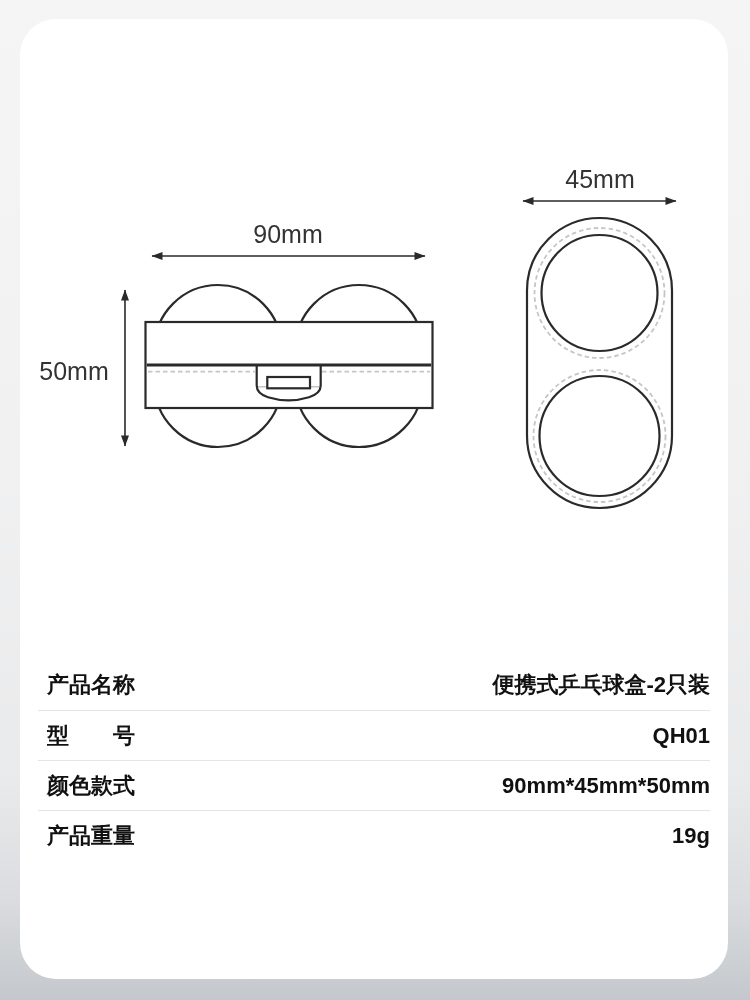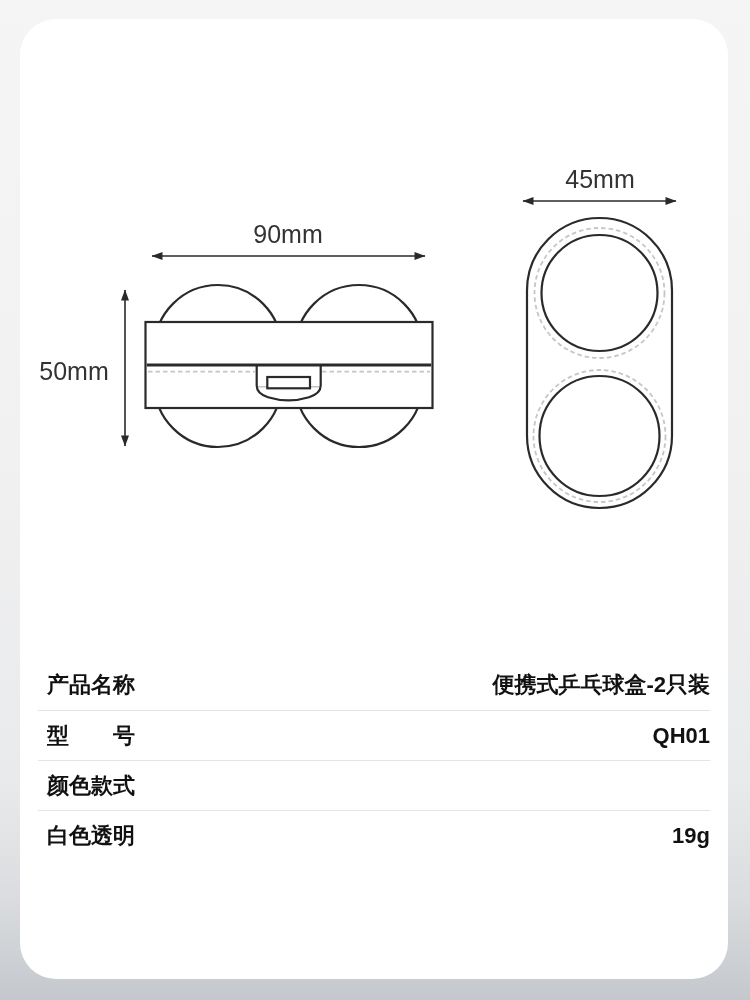--- a/index.html
+++ b/index.html
@@ -118,6 +118,7 @@
   </div>
   <div class="spec-row">
     <div class="spec-label">颜色款式</div>
+    <div class="spec-value">90mm*45mm*50mm</div>
   </div>
   <div class="spec-row">
     <div class="spec-label">白色透明</div>

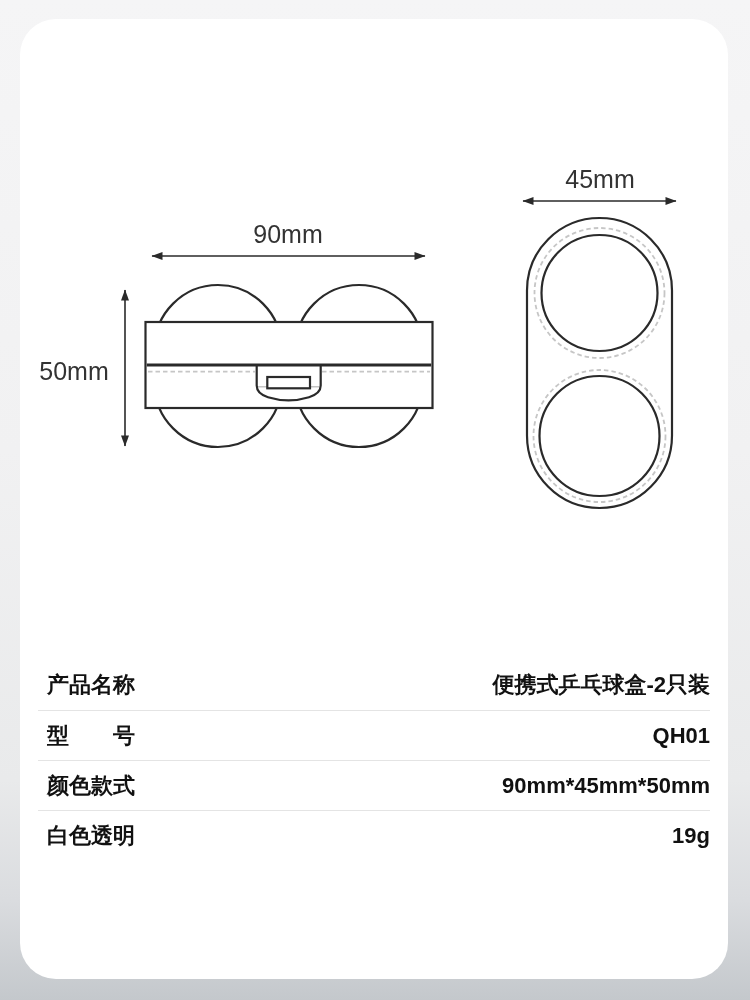--- a/index.html
+++ b/index.html
@@ -121,7 +121,7 @@
     <div class="spec-value">90mm*45mm*50mm</div>
   </div>
   <div class="spec-row">
-    <div class="spec-label">白色透明</div>
+    <div class="spec-label">产品重量</div>
     <div class="spec-value">19g</div>
   </div>
 </div>

